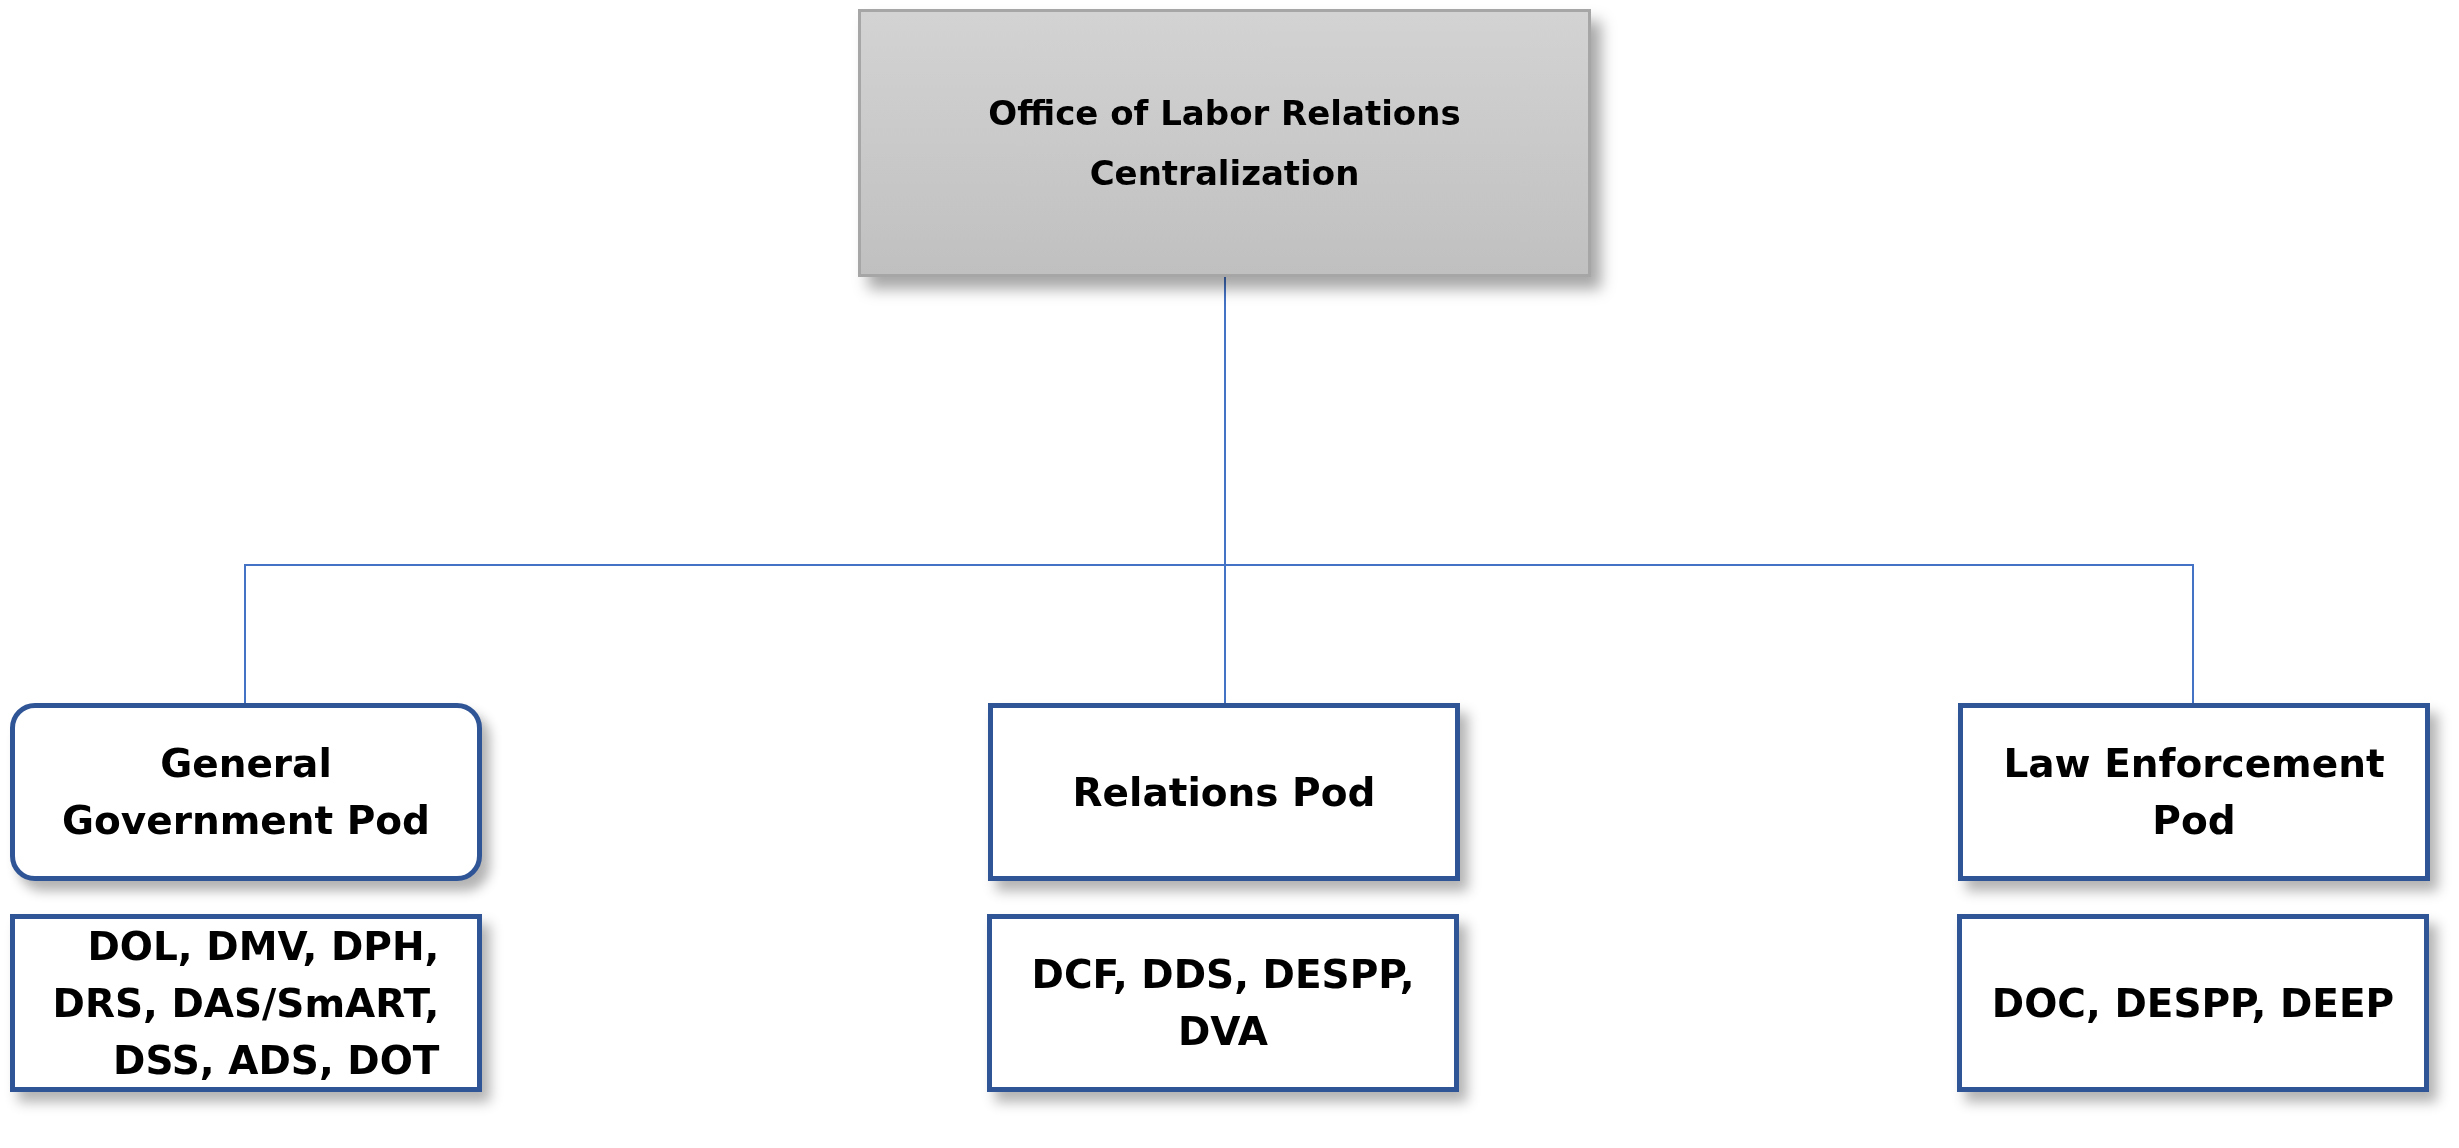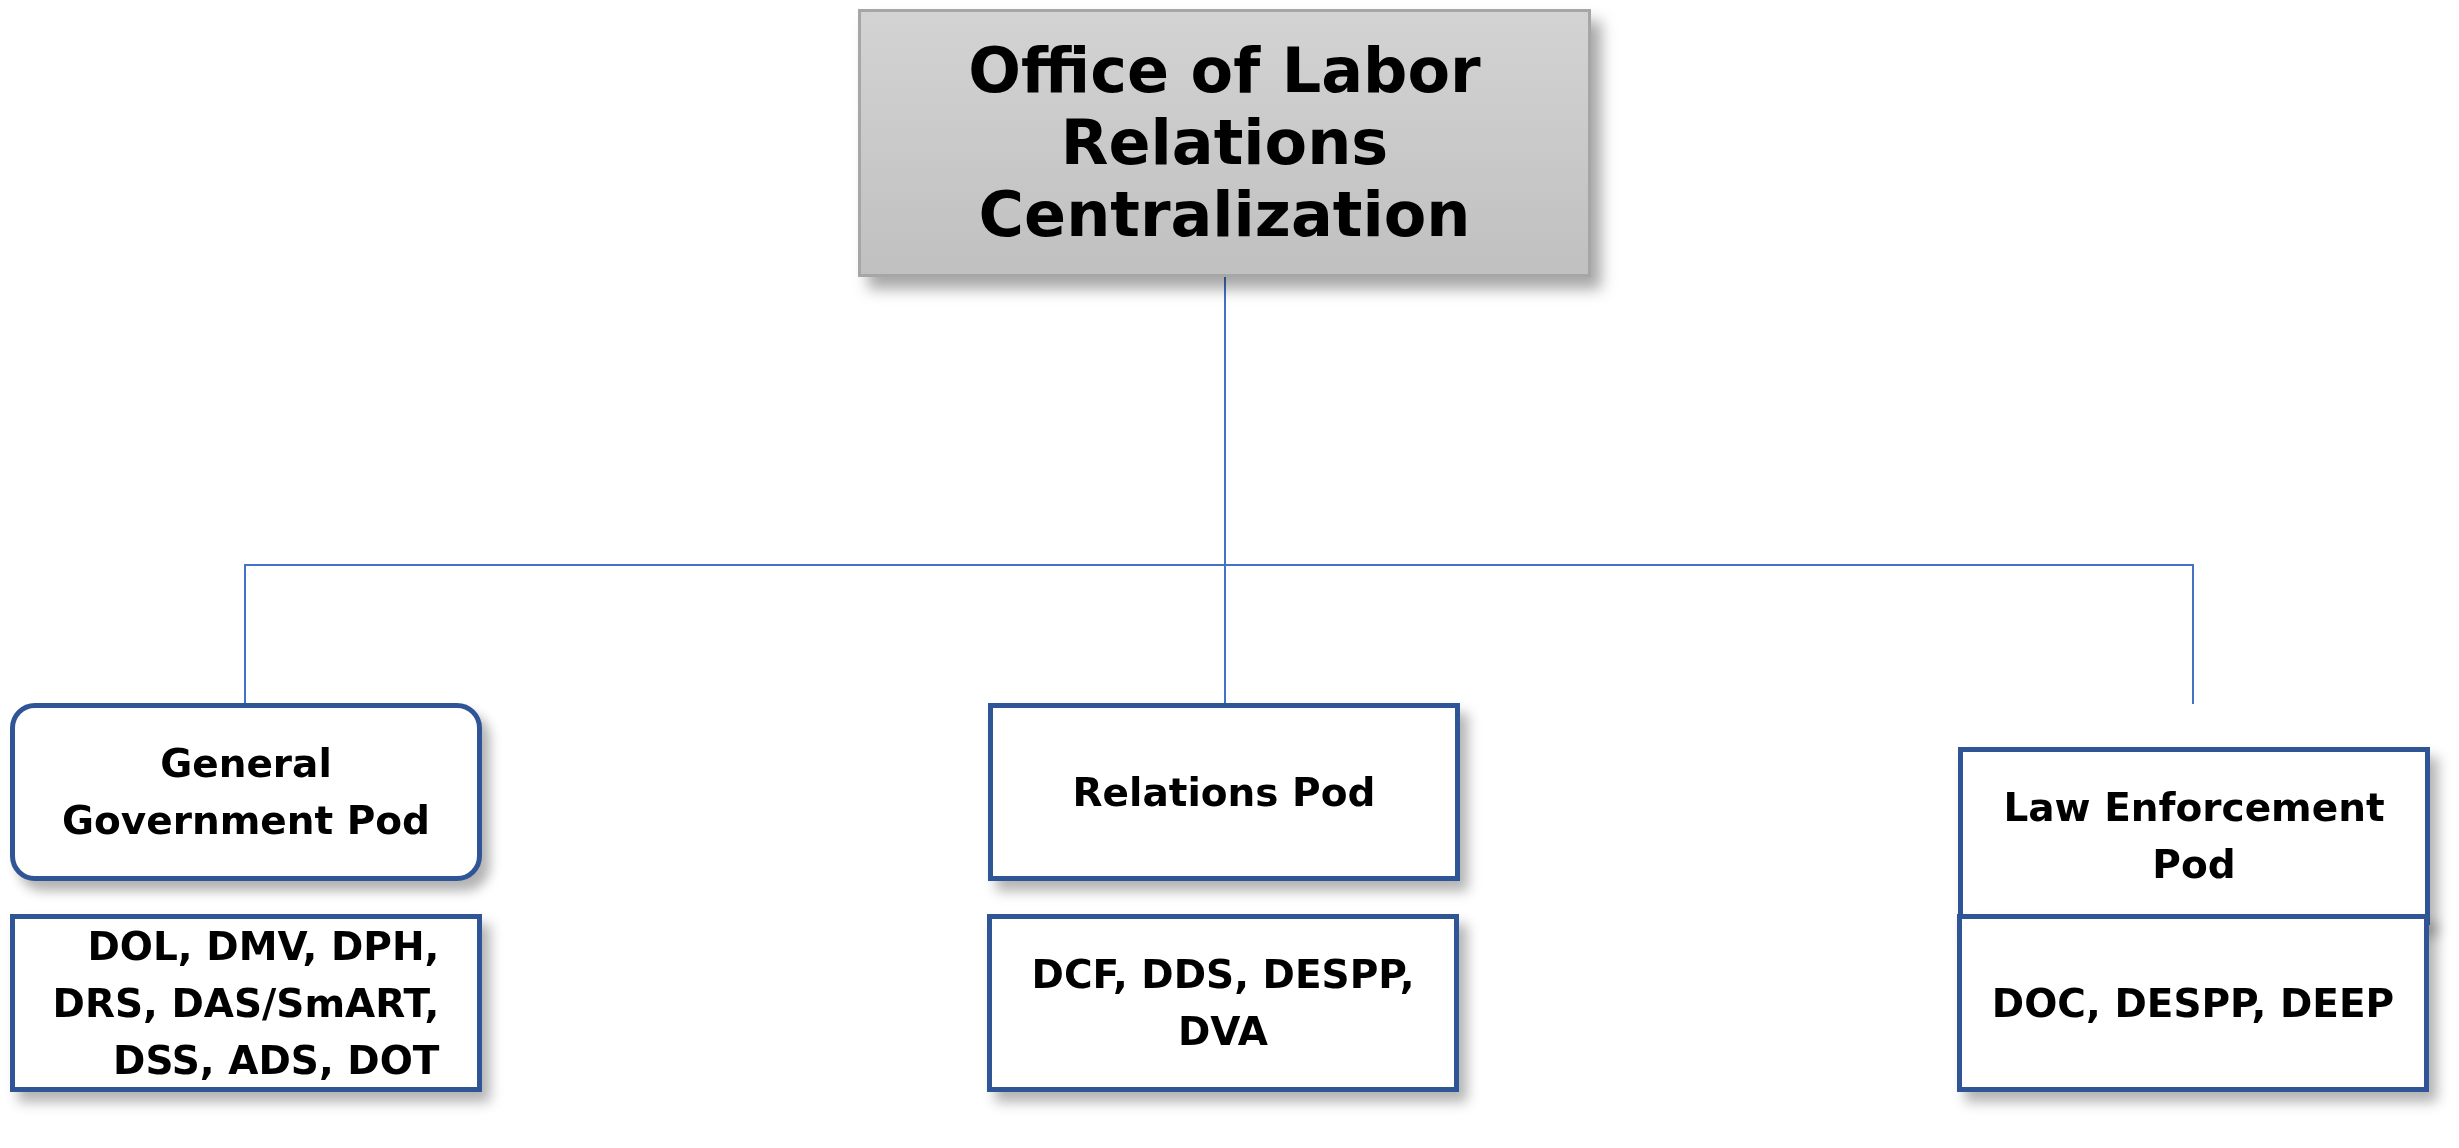--- a/index.html
+++ b/index.html
@@ -11,7 +11,7 @@
           background:linear-gradient(#d3d3d3, #c0c0c0);
           border:3px solid #a6a6a6;
           box-shadow:10px 12px 14px rgba(0,0,0,0.35);
-          font-size:62px; line-height:72px; }
+          font-size:34px; line-height:60px; }
   .pod { width:472px; height:178px; background:#fff; border:5px solid #2f5597;
          box-shadow:8px 10px 12px rgba(0,0,0,0.3);
          font-size:39px; line-height:57px; padding:0 10px; }

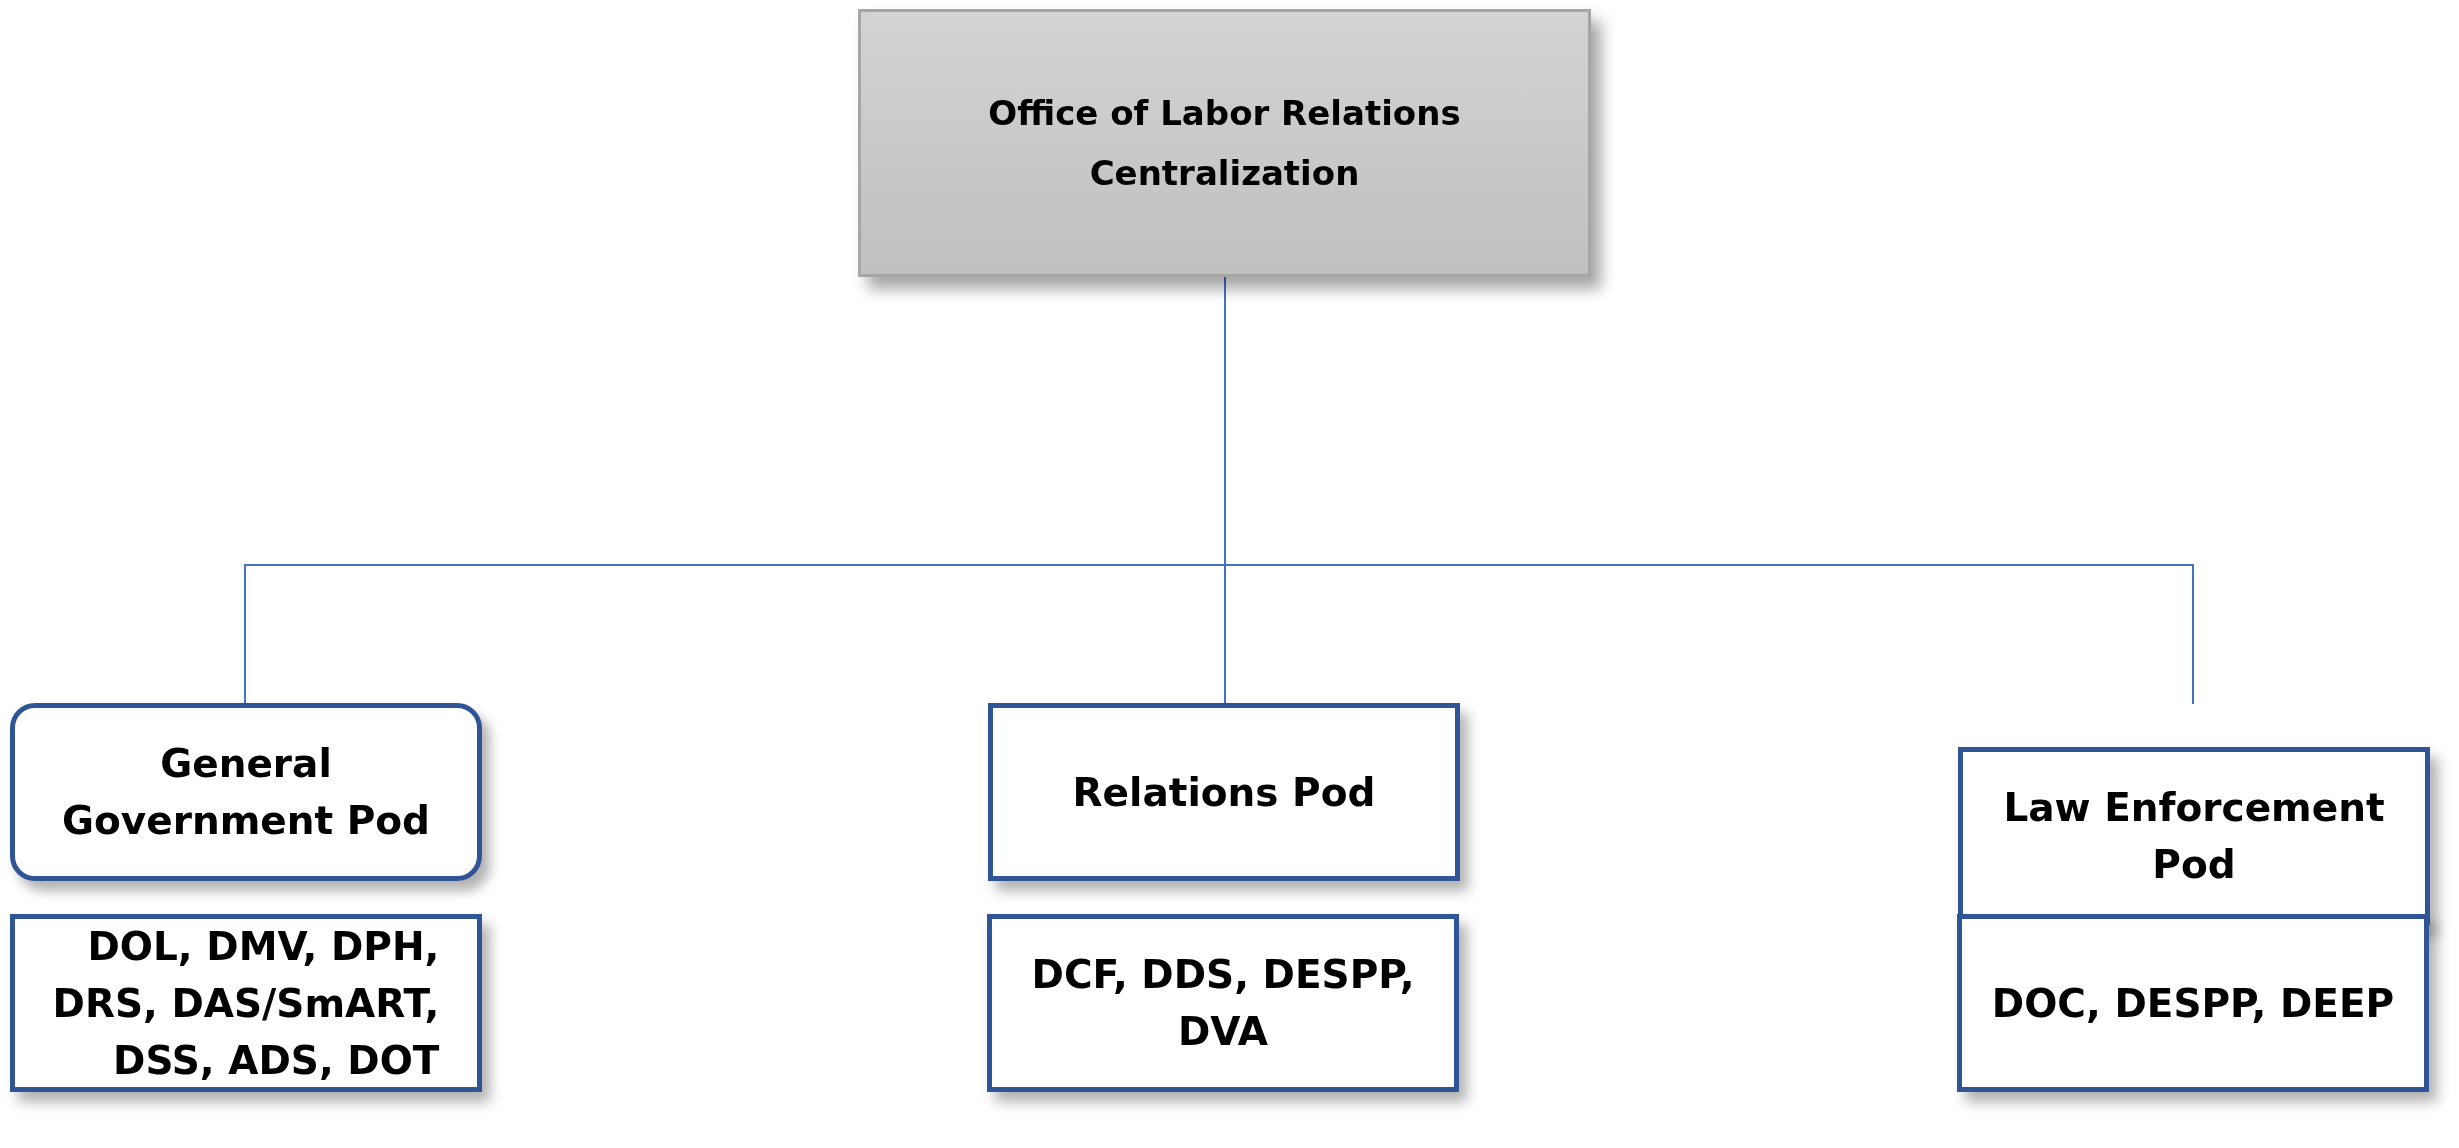--- a/index.html
+++ b/index.html
@@ -50,7 +50,7 @@
 DVA</span>
 </div>
 
-<div class="node pod" style="left:1958px; top:703px;margin-top:44px;">
+<div class="node pod" style="left:1958px; top:703px;">
   <span class="txt">Law Enforcement
 Pod</span>
 </div>

